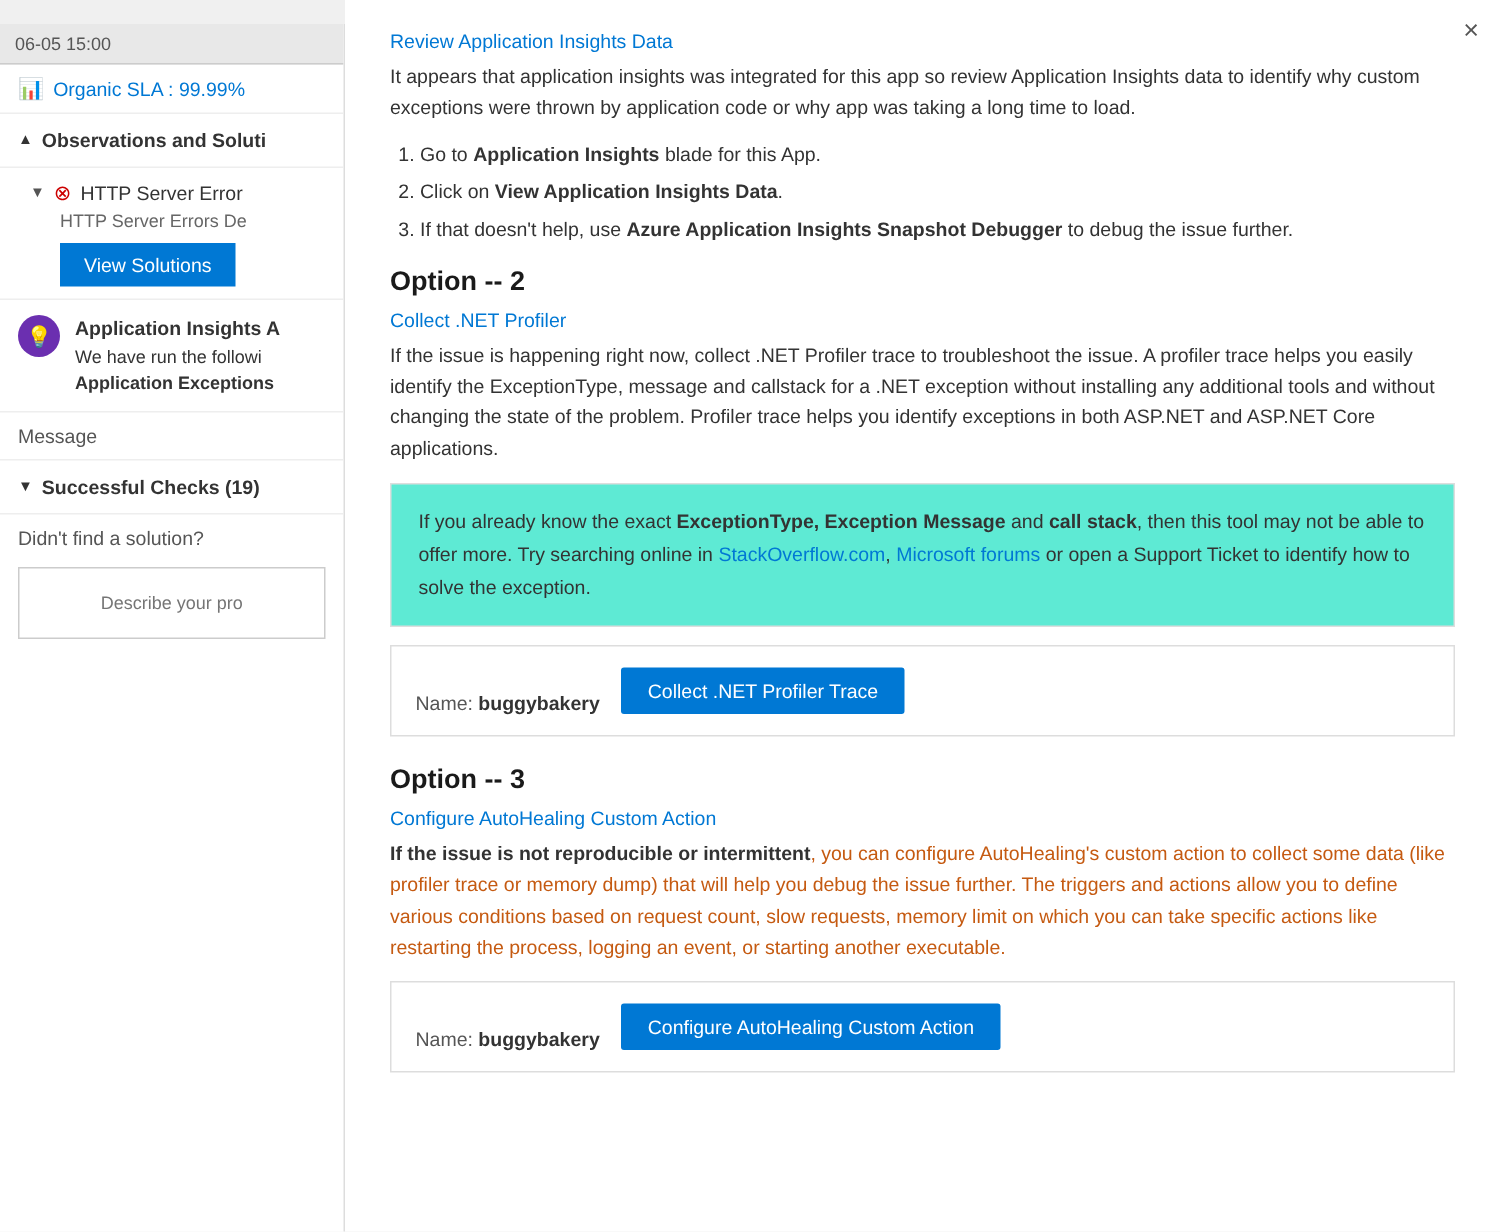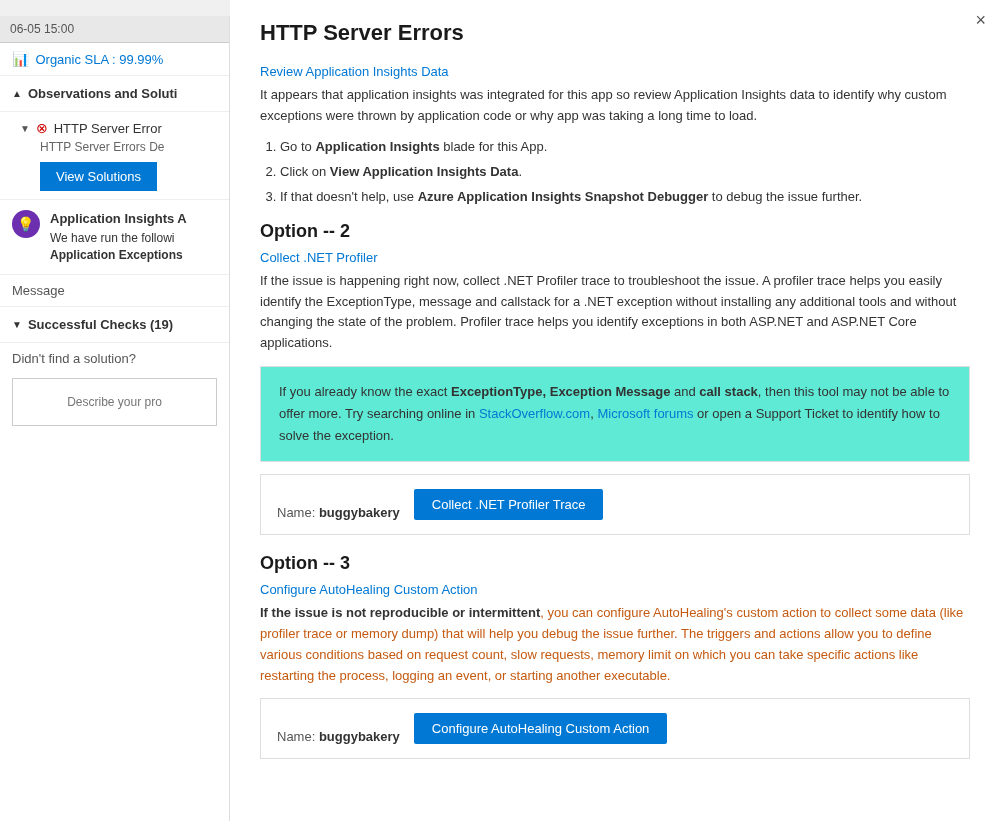--- a/index.html
+++ b/index.html
@@ -335,7 +335,6 @@
 
   <button class="close-btn">×</button>
 
-  <h1 class="main-title">HTTP Server Errors</h1>
 
   <div class="option-section">
     <div class="option-subtitle">Review Application Insights Data</div>

